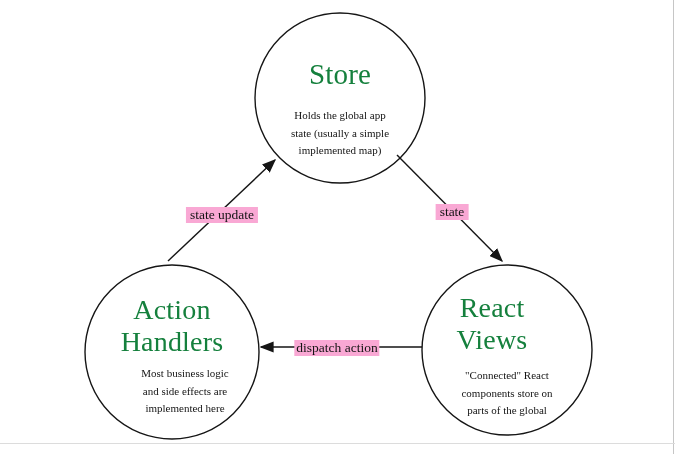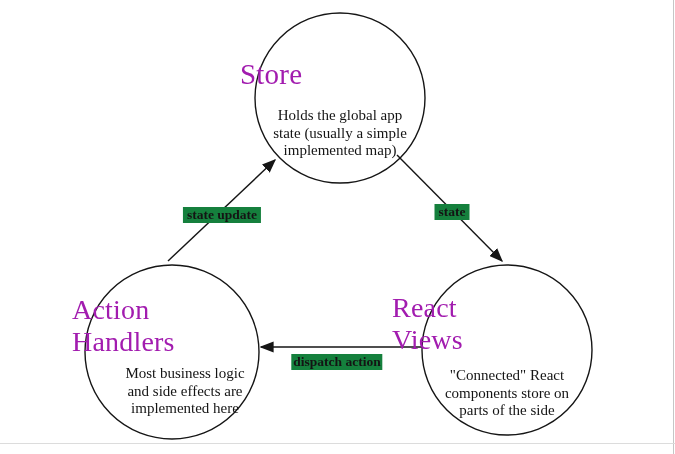--- a/index.html
+++ b/index.html
@@ -23,10 +23,10 @@
   }
   .node-title {
     position: absolute;
-    text-align: left;
+    text-align: center;
     font-size: 28px;
     line-height: 32px;
-    color: #a21caf;
+    color: #15803d;
     letter-spacing: 0.2px;
   }
   .node-title .line { display: block; }

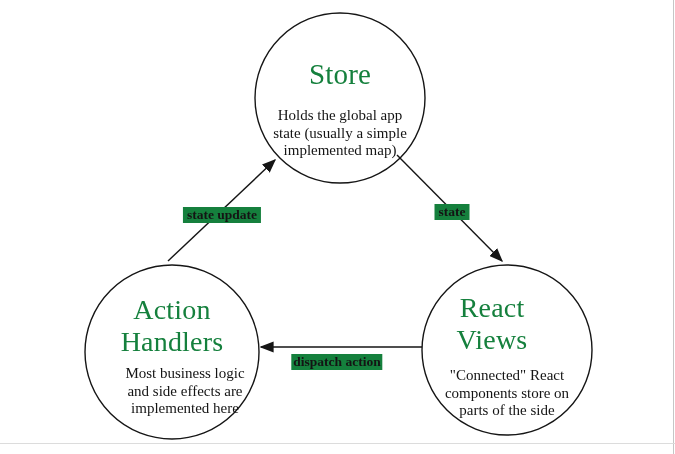--- a/index.html
+++ b/index.html
@@ -33,7 +33,7 @@
   .node-desc {
     position: absolute;
     text-align: center;
-    font-size: 15px;
+    font-size: 11px;
     line-height: 17.5px;
     color: #141414;
   }

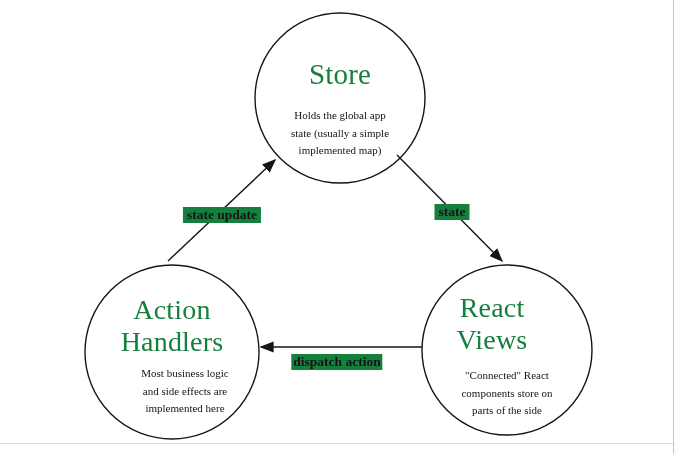--- a/index.html
+++ b/index.html
@@ -41,12 +41,11 @@
   .edge-label {
     position: absolute;
     transform: translate(-50%, -50%);
-    background: #15803d;
+    background: #f9a8d4;
     padding: 0 4px;
     font-size: 13.5px;
     white-space: nowrap;
     color: #141414;
-    font-weight: bold;
   }
   .frame-right {
     position: absolute;

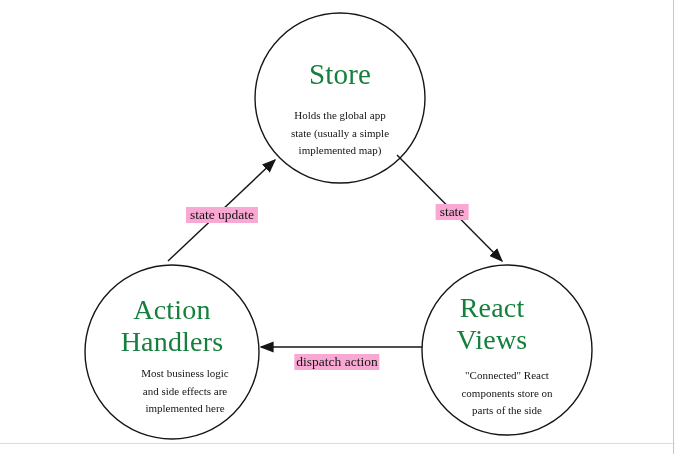--- a/index.html
+++ b/index.html
@@ -116,7 +116,7 @@
 
   <div class="edge-label" style="left:222px; top:215px;">state update</div>
   <div class="edge-label" style="left:452px; top:212px;">state</div>
-  <div class="edge-label" style="left:337px; top:348px; padding:0 2px;margin-top:14px;">dispatch action</div>
+  <div class="edge-label" style="left:337px; top:348px; padding:0 2px;">dispatch action</div>
 
   <div class="frame-right"></div>
   <div class="frame-bottom"></div>

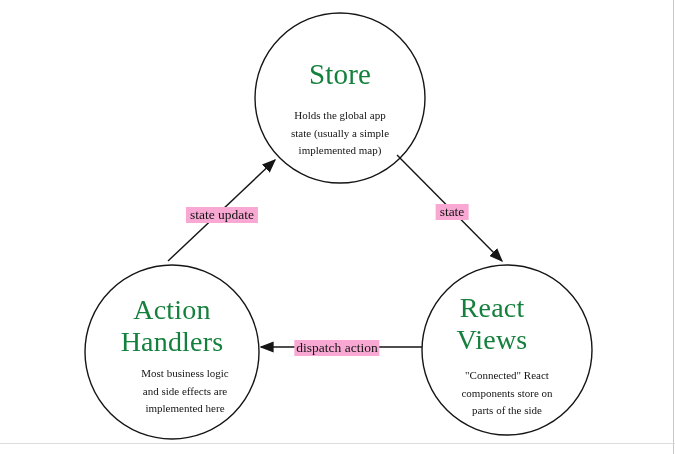--- a/index.html
+++ b/index.html
@@ -111,7 +111,7 @@
   <div class="node-desc" style="left:417px; top:367px; width:180px;">
     <span class="line">"Connected" React</span>
     <span class="line">components store on</span>
-    <span class="line">parts of the side</span>
+    <span class="line">parts of the global</span>
   </div>
 
   <div class="edge-label" style="left:222px; top:215px;">state update</div>

